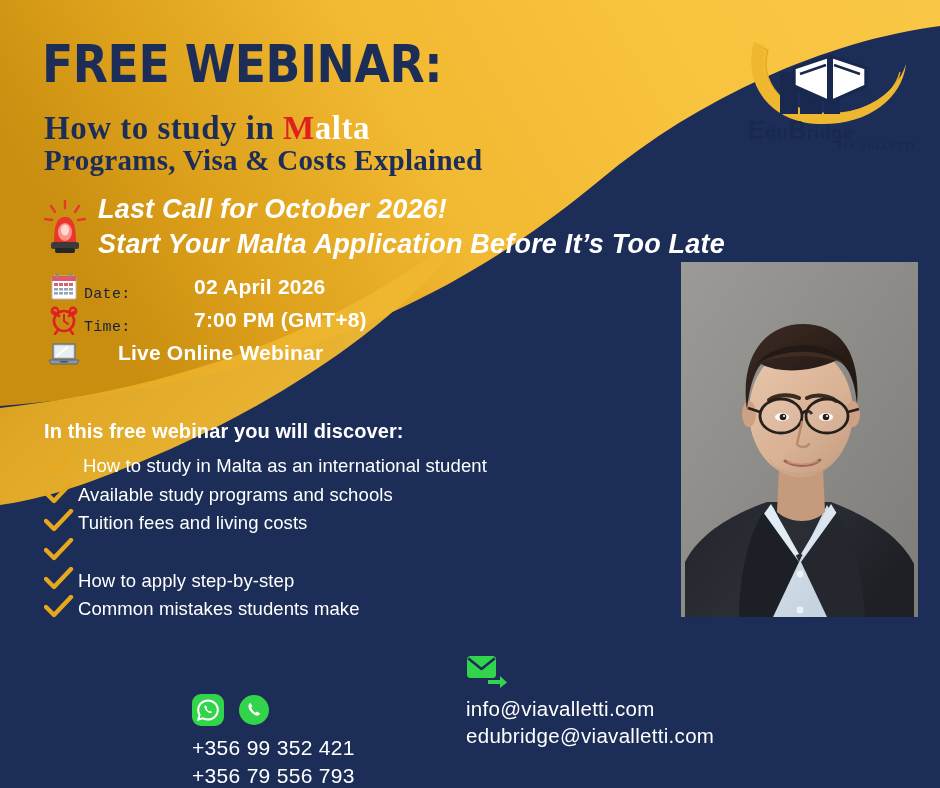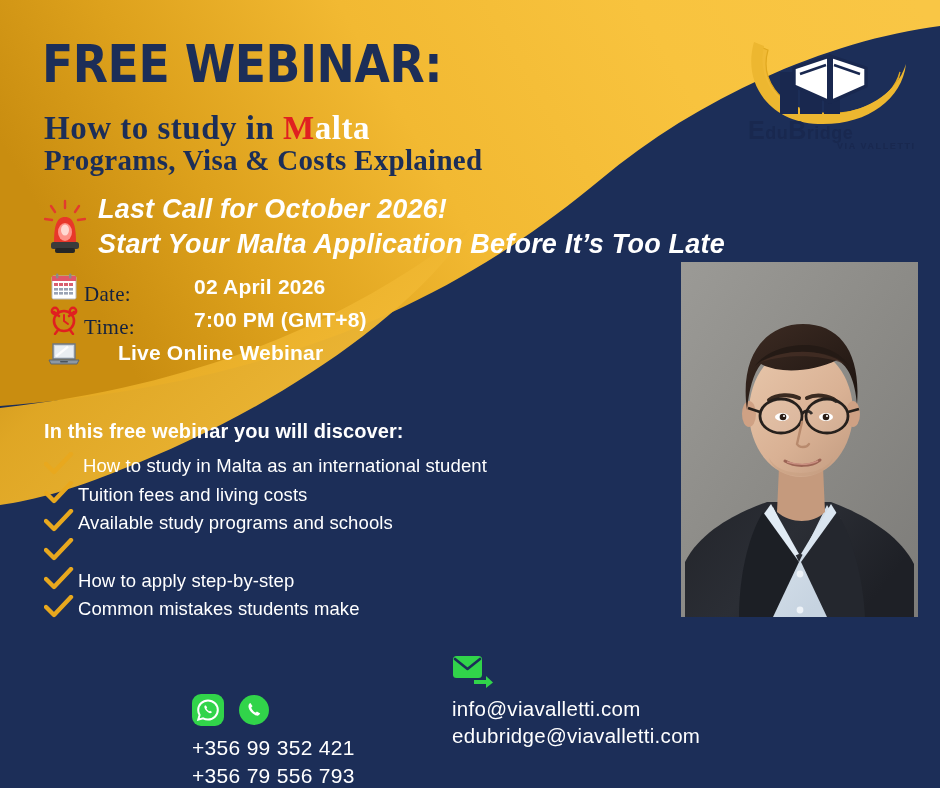--- a/index.html
+++ b/index.html
@@ -110,8 +110,8 @@
   .meta-ico { width:40px; flex:0 0 40px; display:flex; justify-content:center; }
   .meta-label {
     width:78px; flex:0 0 78px;
-    font-family:Liberation Serif, serif;
-    font-size:21px; color:#15223f;
+    font-family:Liberation Mono, monospace;
+    font-size:15px; color:#15223f;
     letter-spacing:0.3px;
     margin-top:16px;
   }

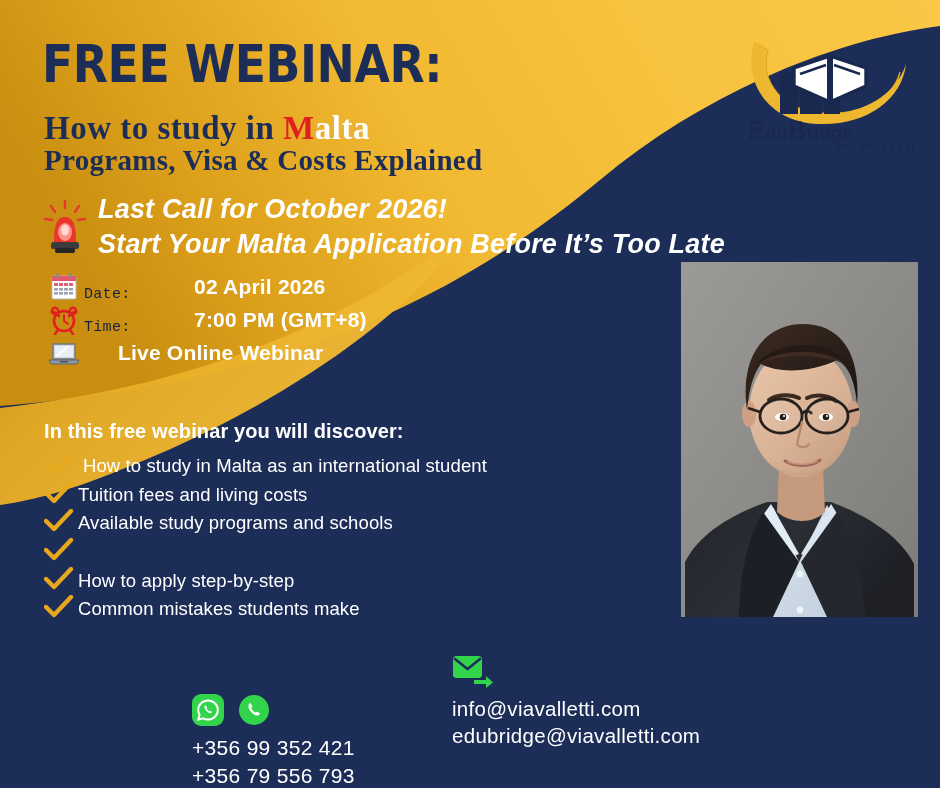--- a/index.html
+++ b/index.html
@@ -331,7 +331,7 @@
             <path d="M2,12 L10,20 L27,2" stroke="#e8a81e" stroke-width="4.4" fill="none" stroke-linecap="round" stroke-linejoin="round"></path>
           </svg>
       </span>
-      <span class="check-text">Tuition fees and living costs</span>
+      <span class="check-text">Available study programs and schools</span>
     </li>
     <li class="check-item">
       <span class="check-mark">
@@ -339,7 +339,7 @@
             <path d="M2,12 L10,20 L27,2" stroke="#e8a81e" stroke-width="4.4" fill="none" stroke-linecap="round" stroke-linejoin="round"></path>
           </svg>
       </span>
-      <span class="check-text">Available study programs and schools</span>
+      <span class="check-text">Tuition fees and living costs</span>
     </li>
     <li class="check-item">
       <span class="check-mark">

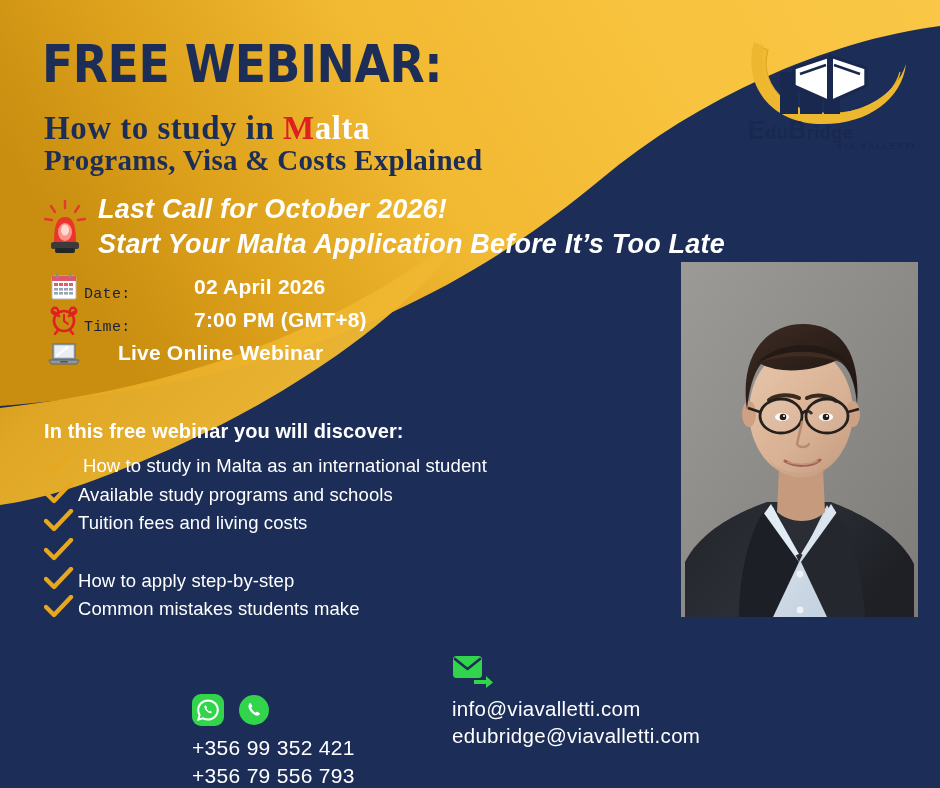--- a/index.html
+++ b/index.html
@@ -159,7 +159,7 @@
 
   
   .contact-phones { position:absolute; left:192px; top:694px; }
-  .contact-emails { position:absolute; left:452px; top:655px; }
+  .contact-emails { position:absolute; left:466px; top:655px; }
   .ico-row { display:flex; gap:14px; align-items:center; height:36px; }
   .contact-lines {
     margin-top:4px;

